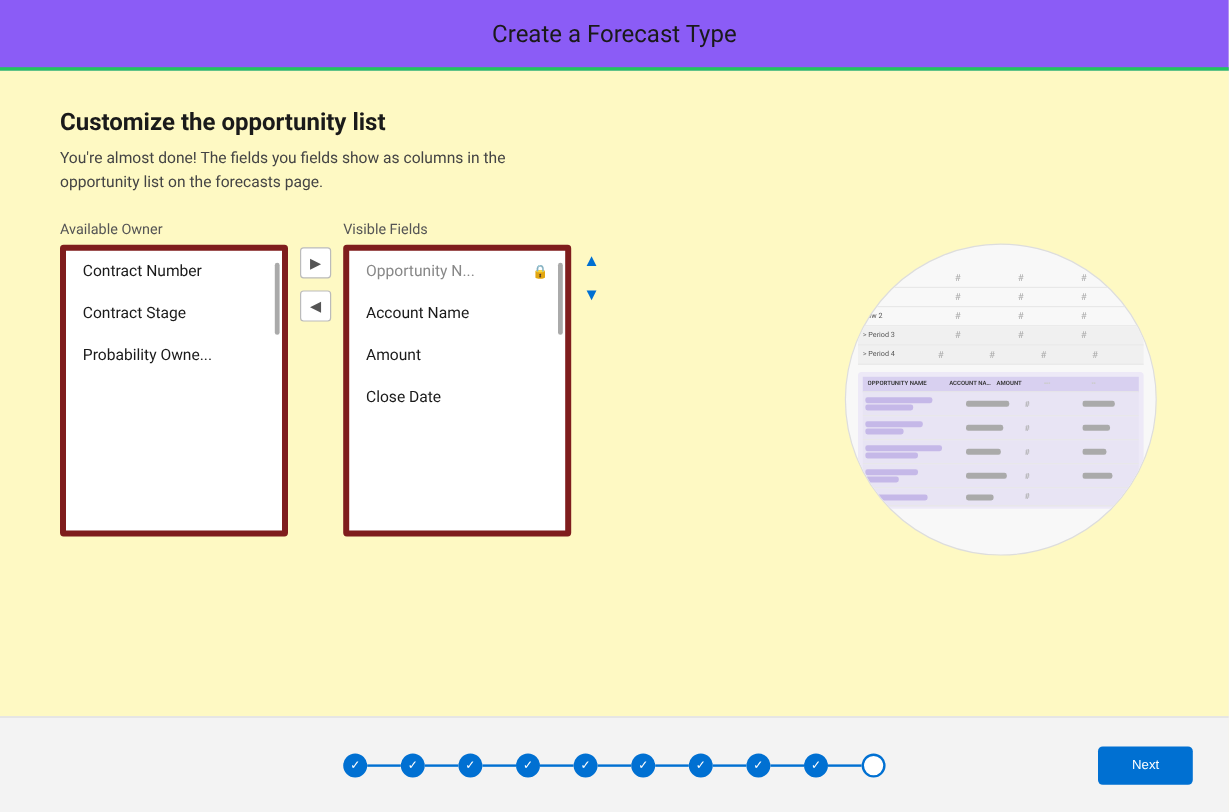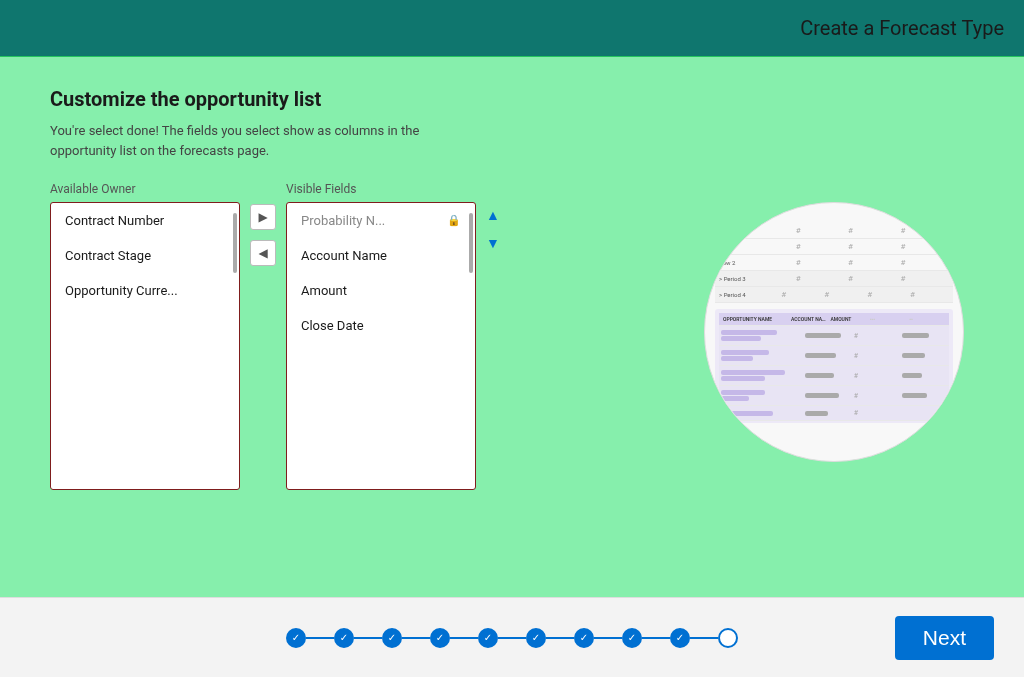--- a/index.html
+++ b/index.html
@@ -15,10 +15,10 @@
 
     
     .header {
-      background: #0f766e;
-      border-bottom: 1px solid #22c55e;
+      background: #8b5cf6;
+      border-bottom: 3px solid #22c55e;
       padding: 16px 20px;
-      text-align: right;
+      text-align: center;
       flex-shrink: 0;
     }
     .header-title {

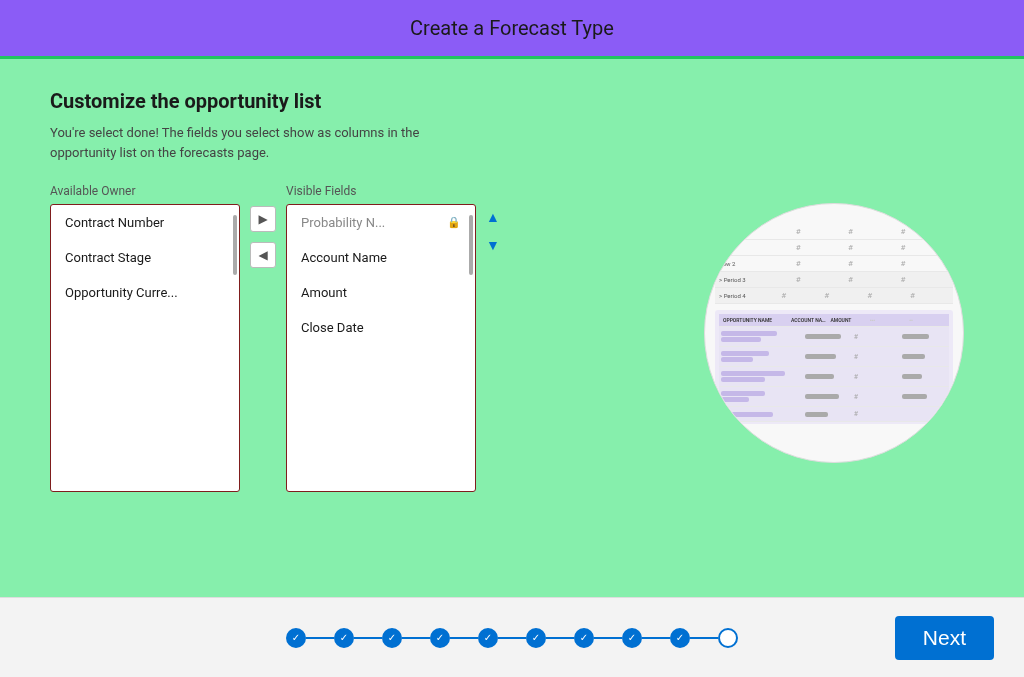--- a/index.html
+++ b/index.html
@@ -30,7 +30,7 @@
     
     .main-content {
       flex: 1;
-      background: #86efac;
+      background: #fef9c3;
       padding: 30px 50px 20px 50px;
       display: flex;
       flex-direction: row;

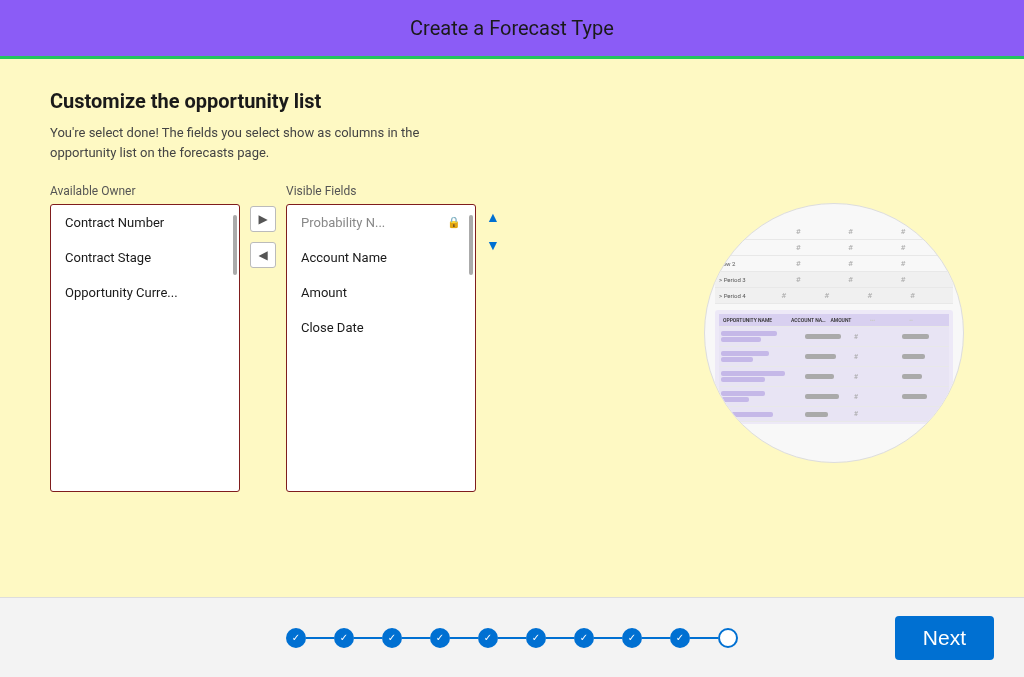--- a/index.html
+++ b/index.html
@@ -319,7 +319,7 @@
 
   <div class="left-section">
     <h2 class="section-title">Customize the opportunity list</h2>
-    <p class="section-description">You're select done! The fields you select show as columns in the opportunity list on the forecasts page.</p>
+    <p class="section-description">You're almost done! The fields you fields show as columns in the opportunity list on the forecasts page.</p>
 
     <div class="fields-container">
 

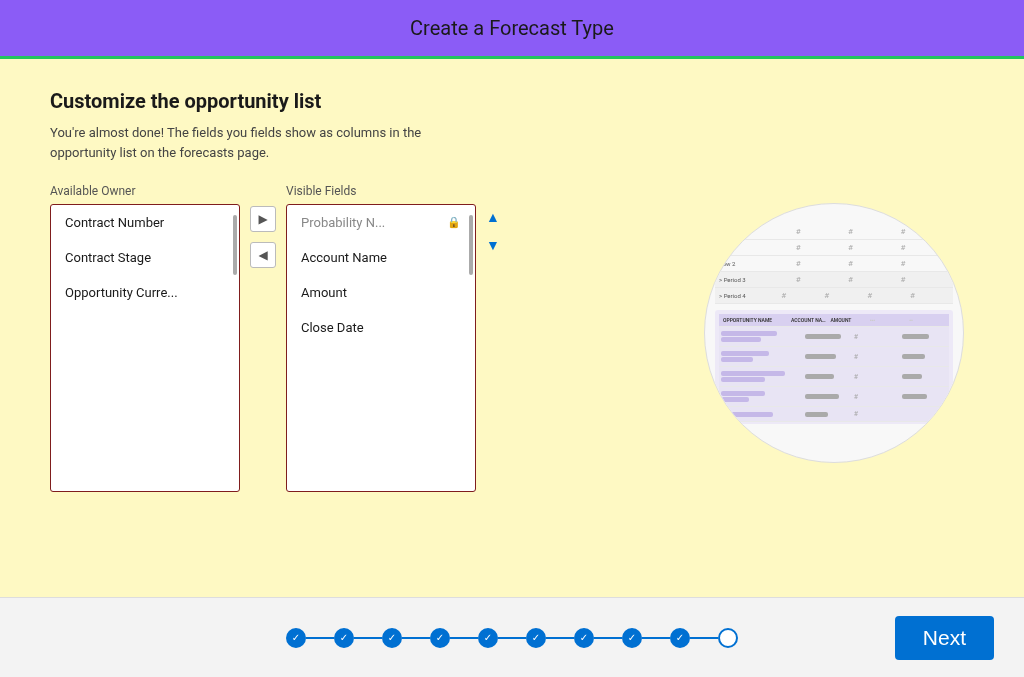--- a/index.html
+++ b/index.html
@@ -77,10 +77,10 @@
     }
 
     .field-list {
-      border: 1px solid #7f1d1d;
+      border: 5px solid #7f1d1d;
       border-radius: 3px;
       background: #fff;
-      height: 288px;
+      height: 243px;
       overflow-y: auto;
       position: relative;
     }

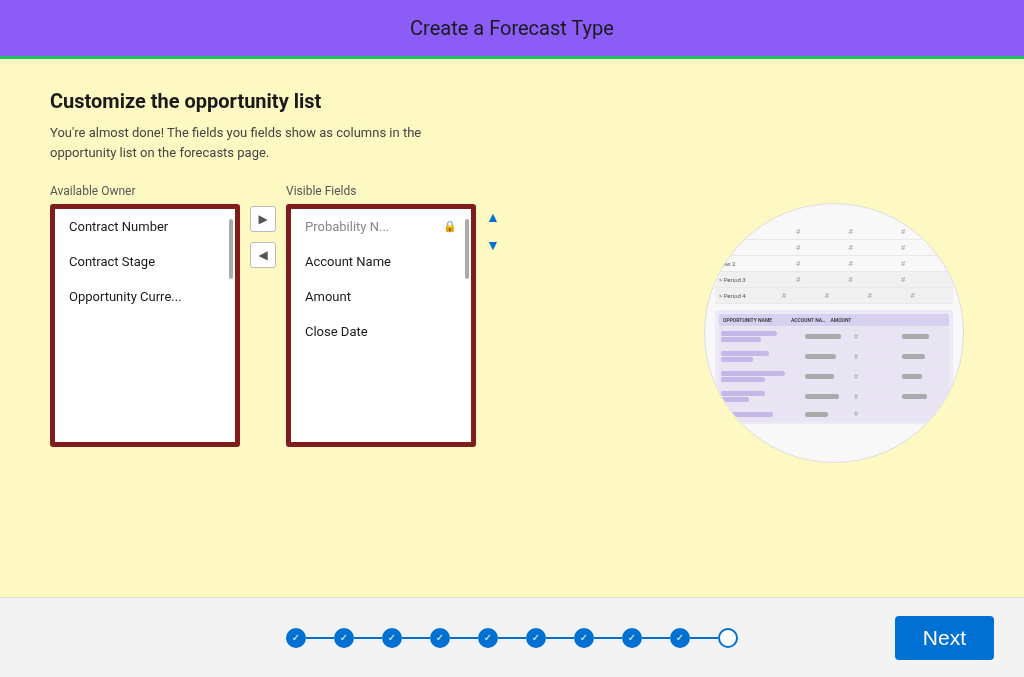--- a/index.html
+++ b/index.html
@@ -342,7 +342,7 @@
         <div class="field-box-label">Visible Fields</div>
         <div class="field-list">
           <div class="field-list-item locked">
-            <span>Probability N...</span>
+            <span>Opportunity N...</span>
             <span class="lock-icon">🔒</span>
           </div>
           <div class="field-list-item">Account Name</div>

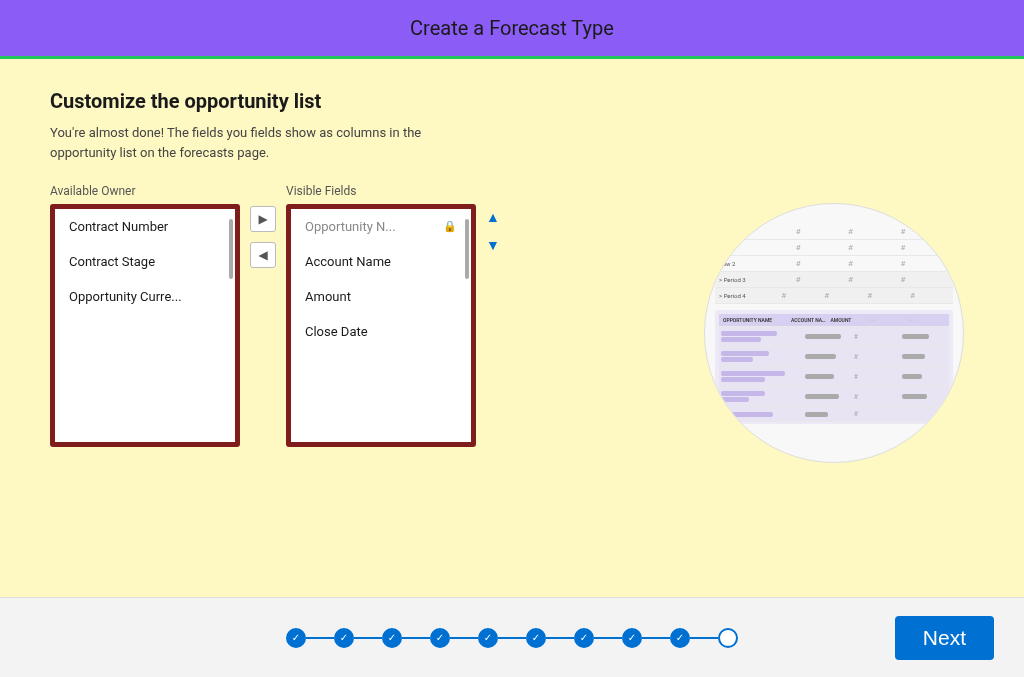--- a/index.html
+++ b/index.html
@@ -328,7 +328,7 @@
         <div class="field-list">
           <div class="field-list-item">Contract Number</div>
           <div class="field-list-item">Contract Stage</div>
-          <div class="field-list-item">Opportunity Curre...</div>
+          <div class="field-list-item">Probability Owne...</div>
           <div class="scrollbar-indicator"></div>
         </div>
       </div>

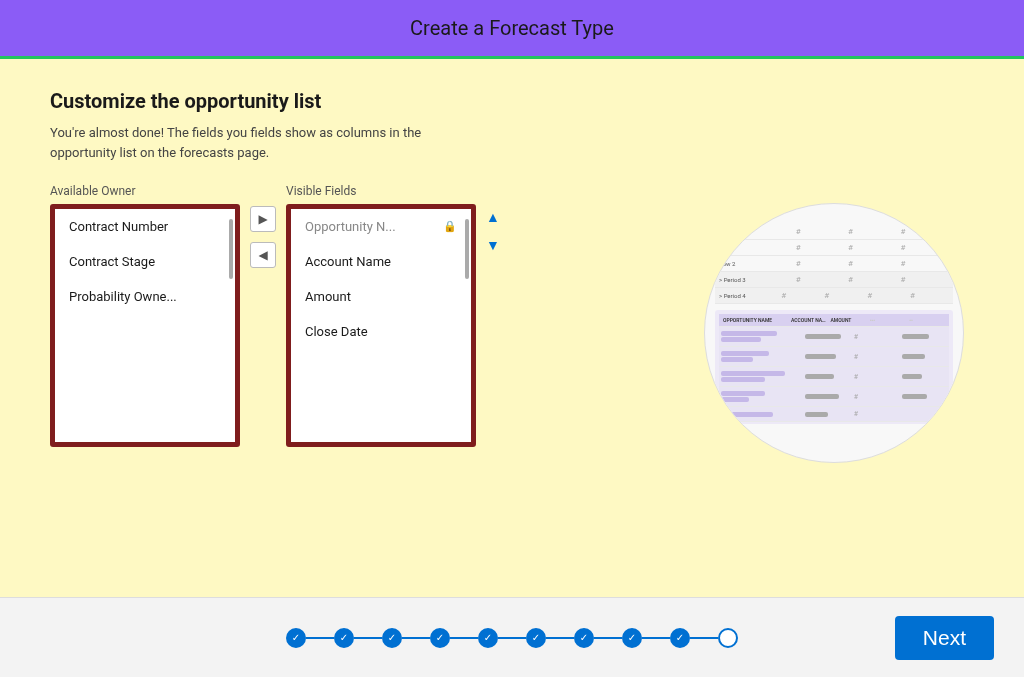--- a/index.html
+++ b/index.html
@@ -303,7 +303,7 @@
       border: none;
       border-radius: 4px;
       padding: 10px 28px;
-      font-size: 21px;
+      font-size: 11px;
       font-weight: 500;
       cursor: pointer;
     }

